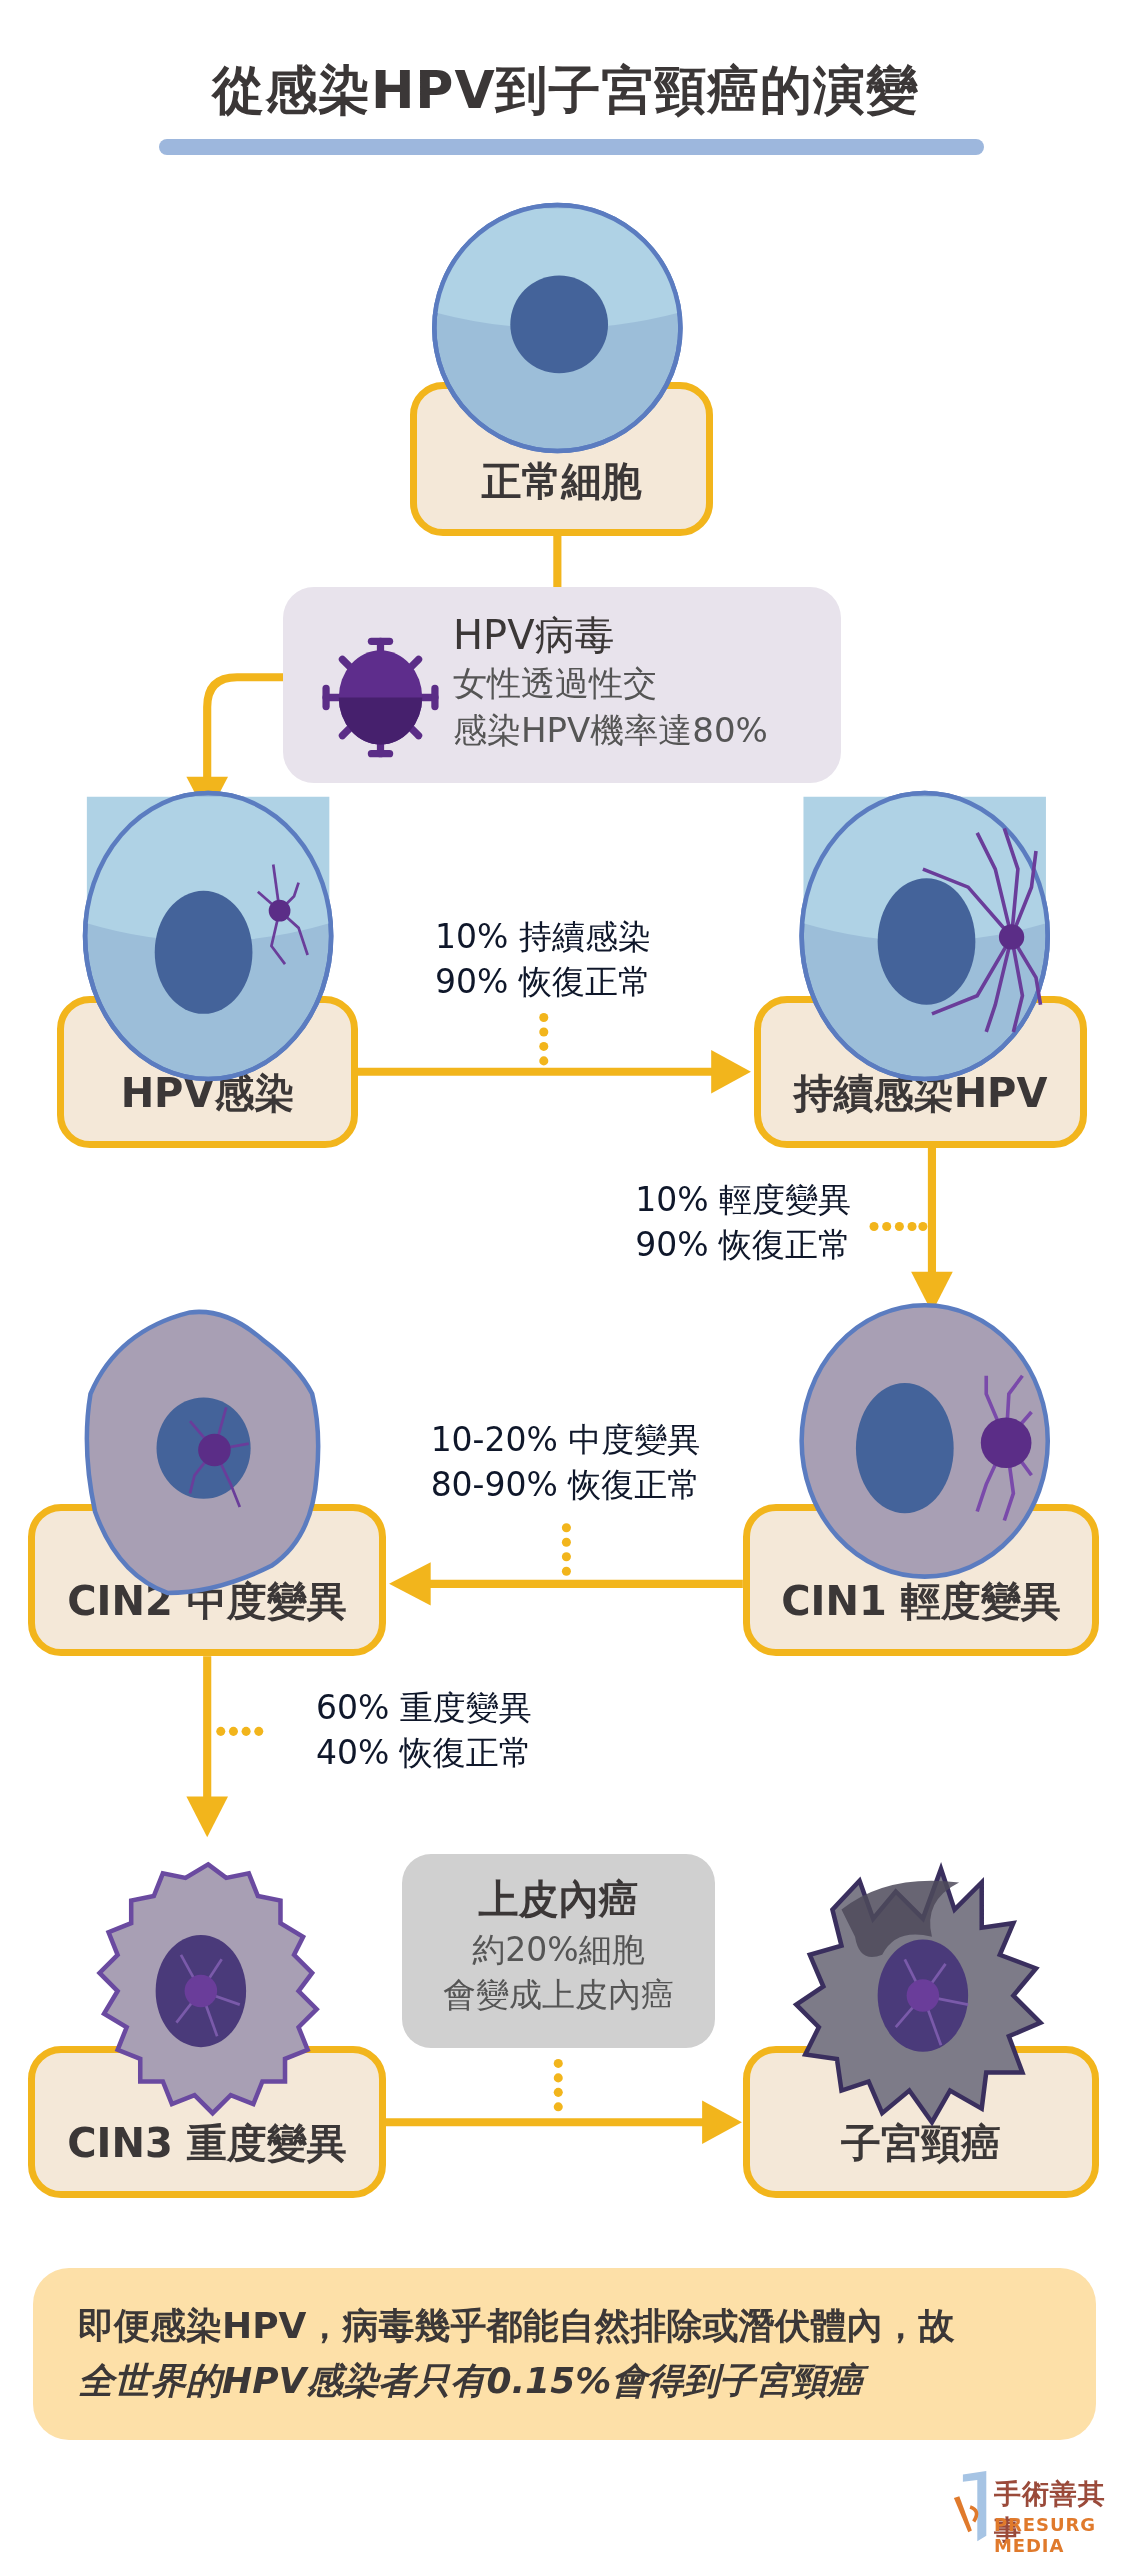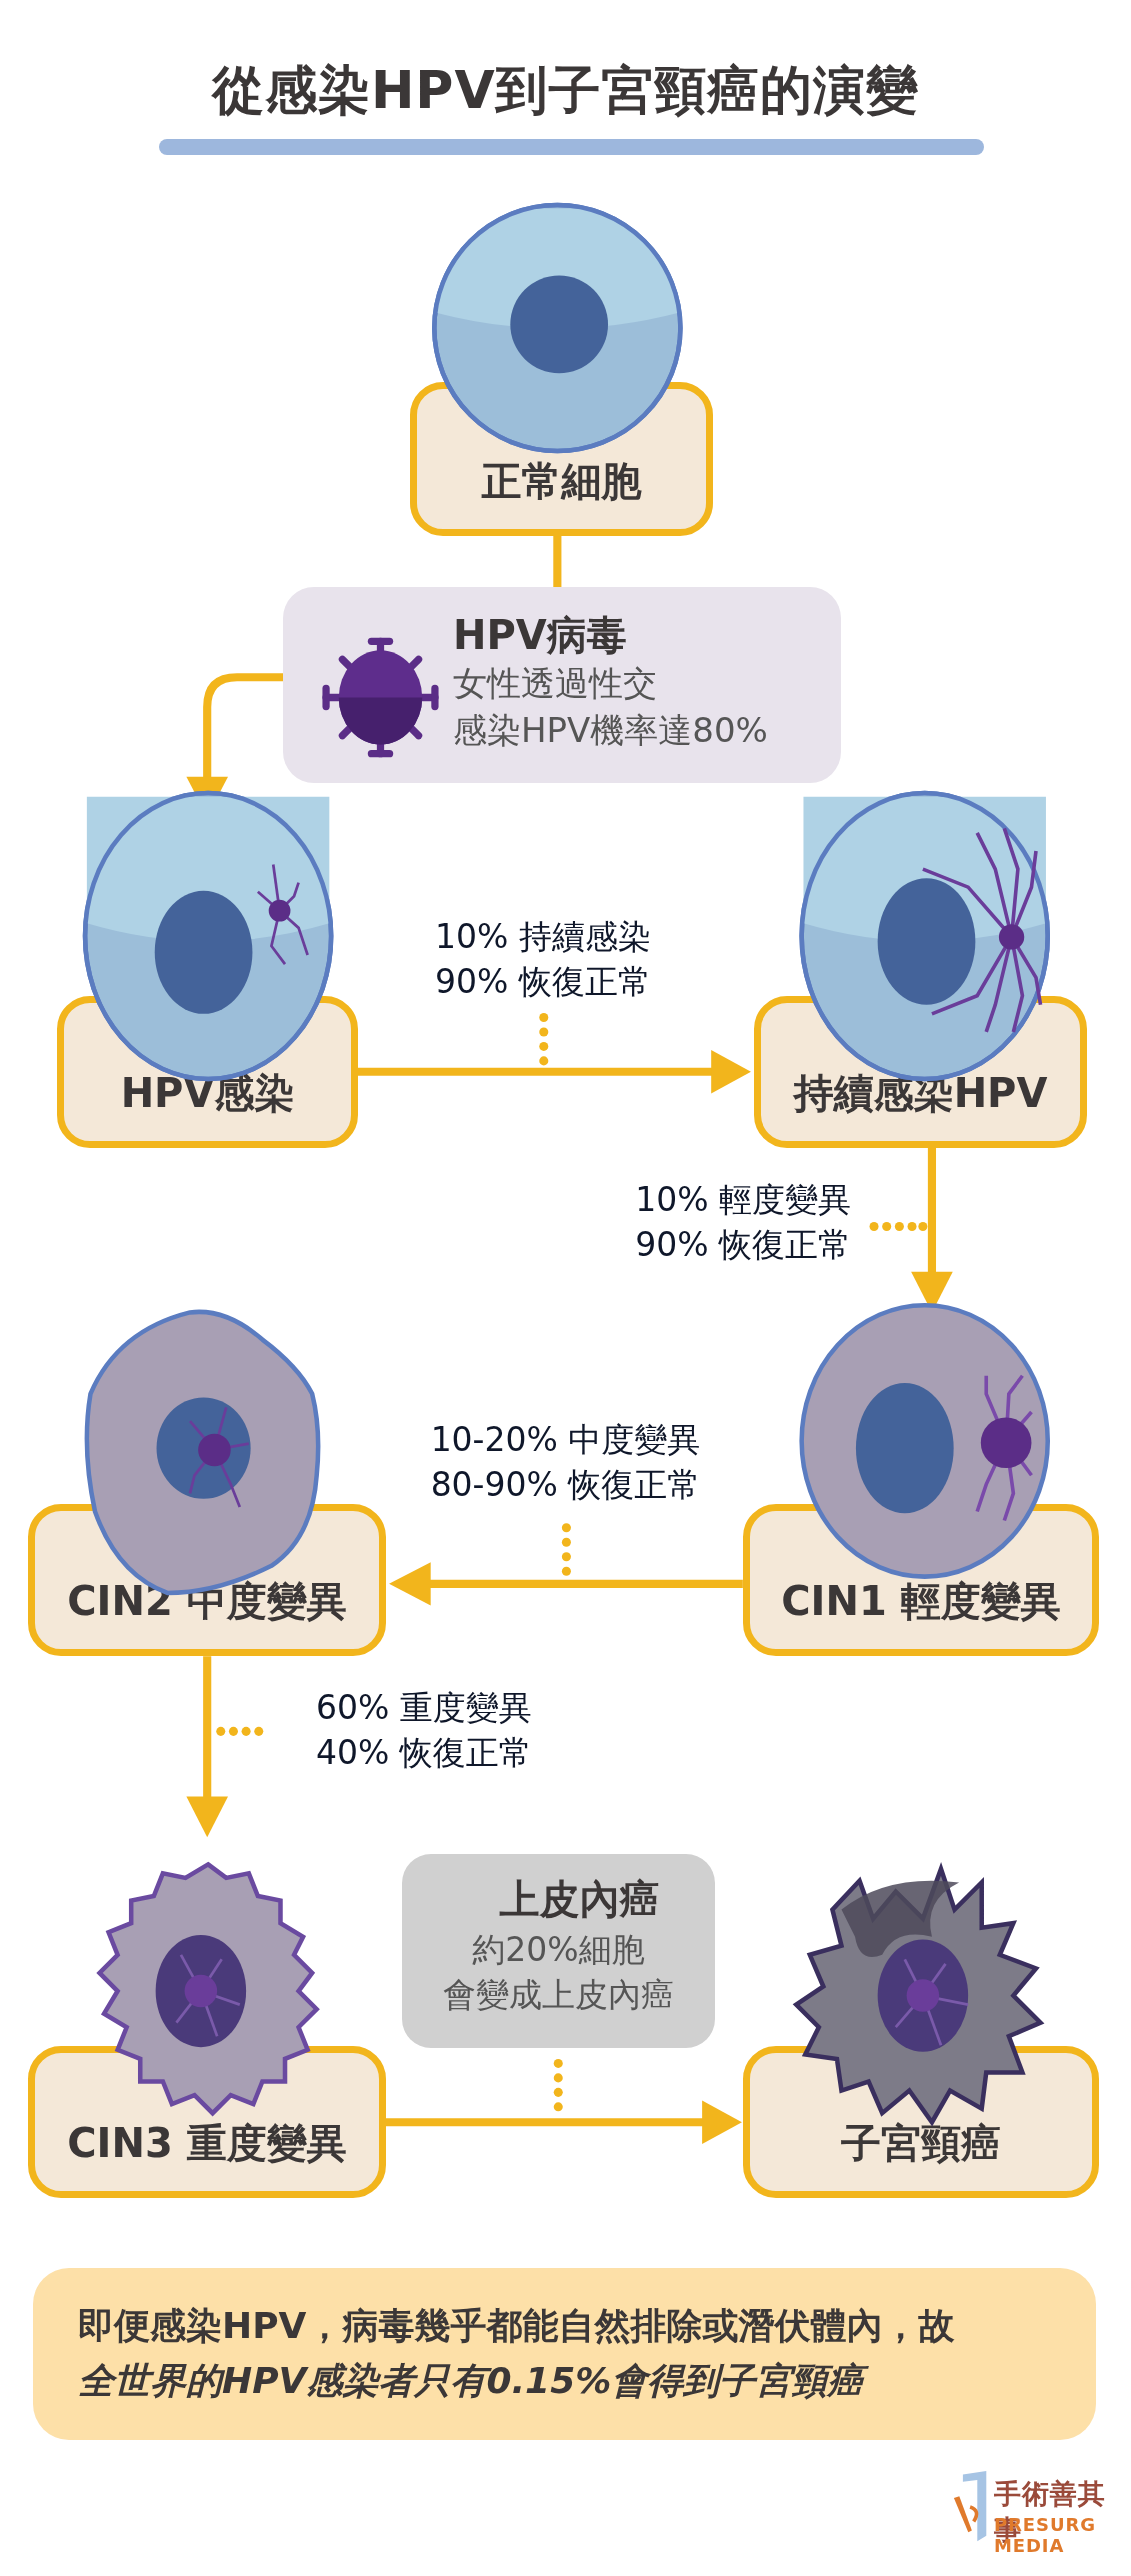--- a/index.html
+++ b/index.html
@@ -13,7 +13,7 @@
   .rate.left{text-align:left;margin-left:28px;}
   .rate.center{text-align:center;}
   #hpv-box{left:283px;top:587px;width:558px;height:196px;background:#e8e3ec;border-radius:31px;}
-  #hpv-title{left:453px;top:608px;font-size:40px;font-weight:bold;color:#3b3737;}
+  #hpv-title{left:453px;top:608px;font-size:40px;font-weight:normal;color:#3b3737;}
   #hpv-line1{left:453px;top:661px;font-size:34px;color:#555;text-align:right;}
   #hpv-line2{left:453px;top:708px;font-size:34px;color:#555;}
   #epi-box{left:402px;top:1854px;width:313px;height:194px;background:#d0d0d0;border-radius:29px;text-align:center;}

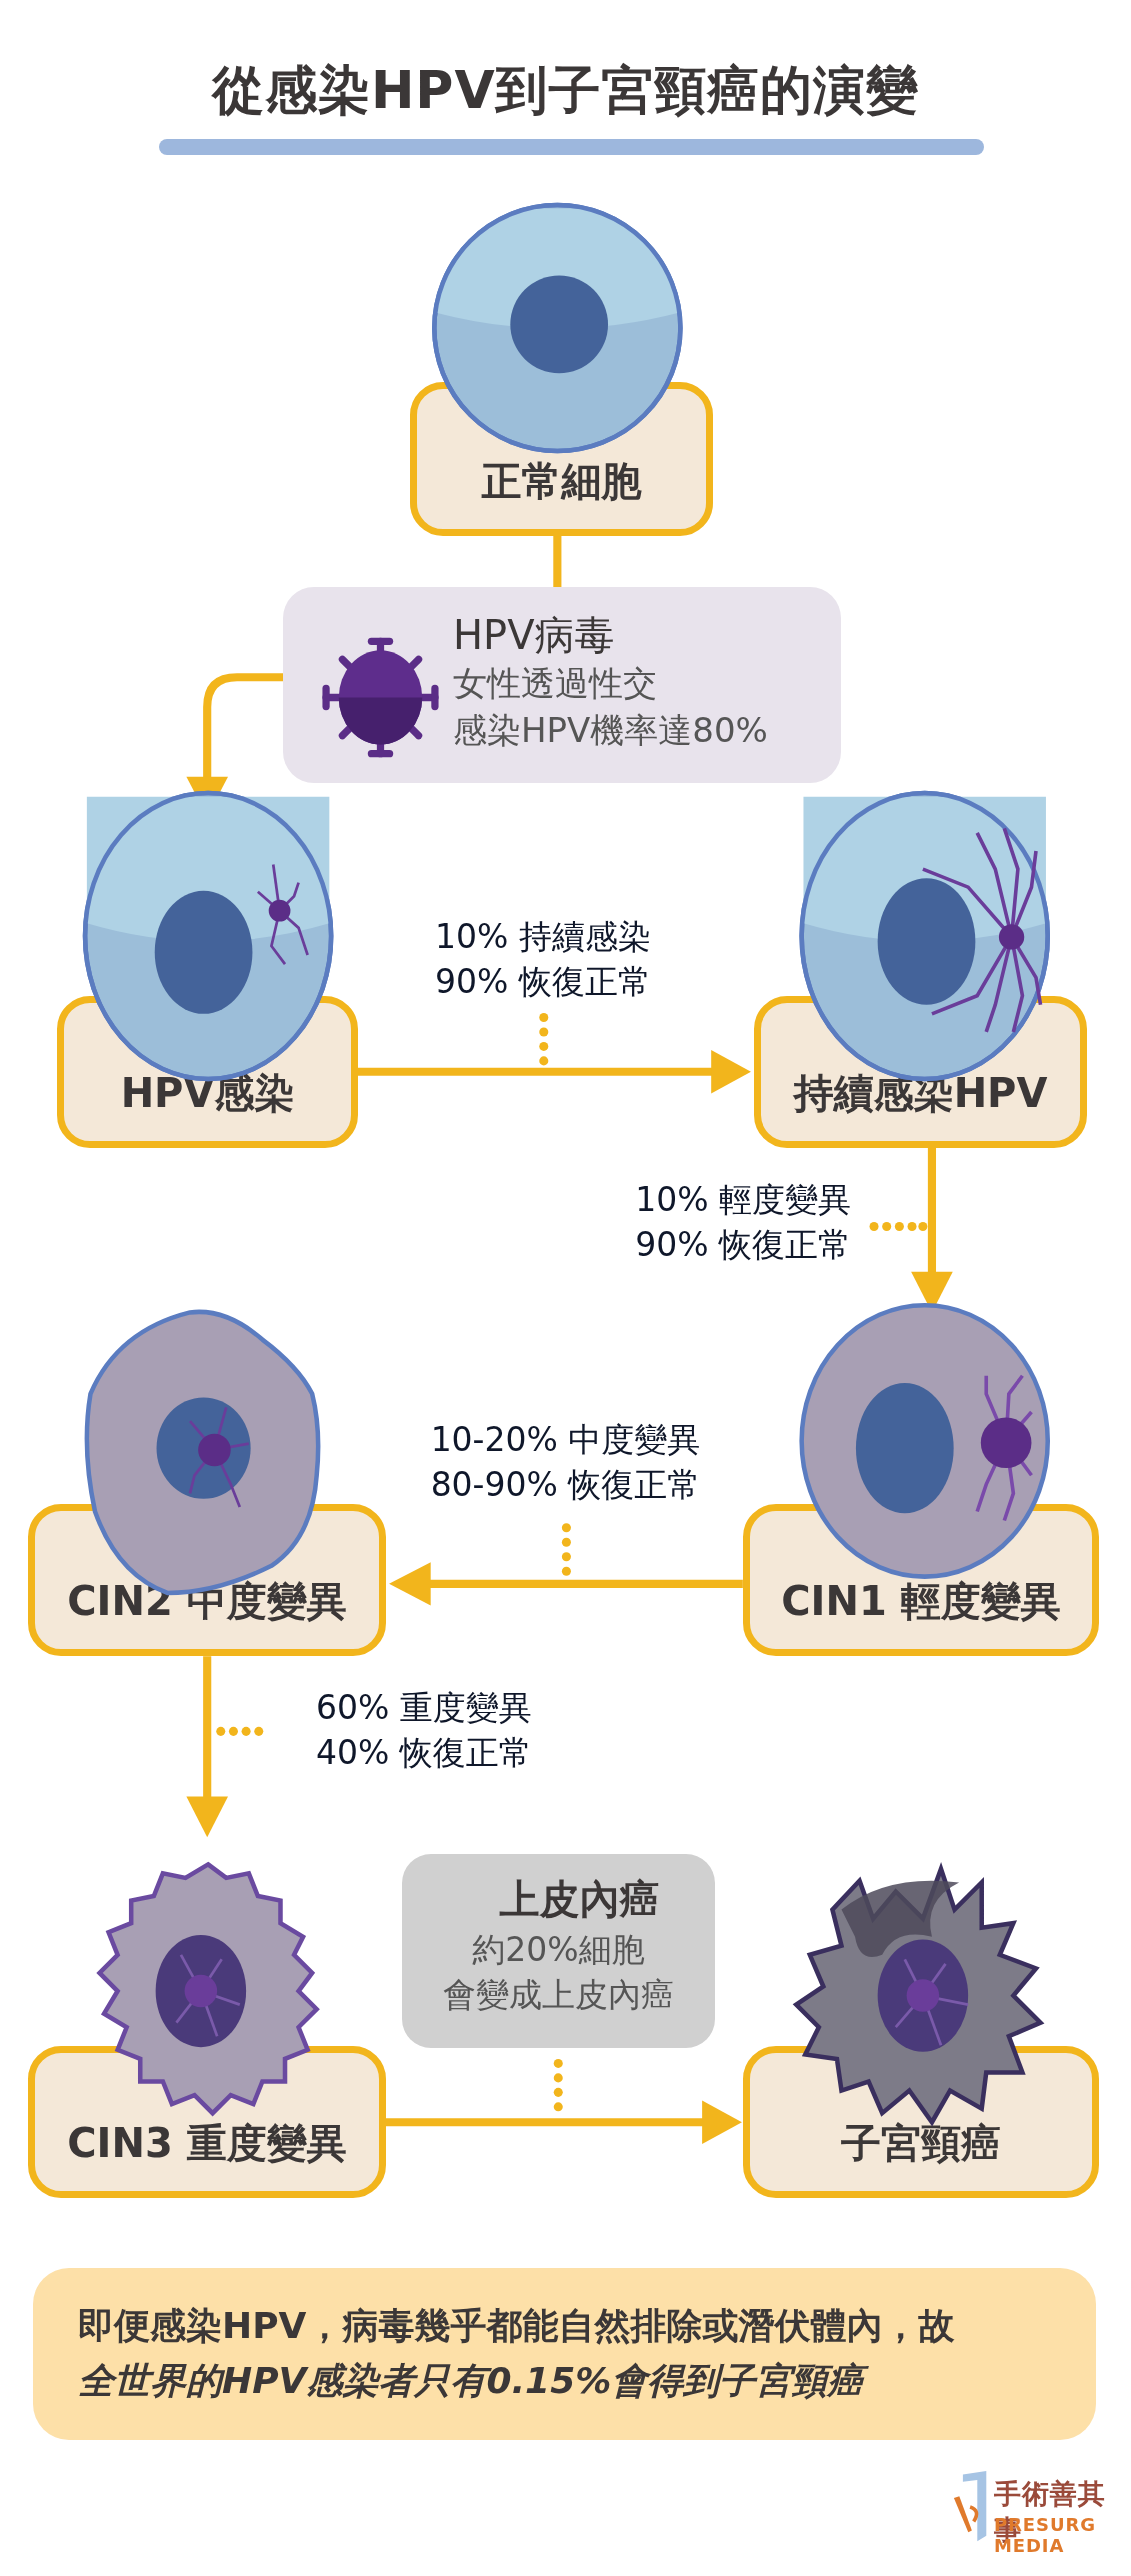--- a/index.html
+++ b/index.html
@@ -17,7 +17,7 @@
   #hpv-line1{left:453px;top:661px;font-size:34px;color:#555;text-align:right;}
   #hpv-line2{left:453px;top:708px;font-size:34px;color:#555;}
   #epi-box{left:402px;top:1854px;width:313px;height:194px;background:#d0d0d0;border-radius:29px;text-align:center;}
-  #epi-title{left:402px;width:313px;top:1872px;text-align:center;font-size:40px;font-weight:bold;color:#3b3737;padding-left:21px;}
+  #epi-title{left:402px;width:313px;top:1872px;text-align:center;font-size:40px;font-weight:bold;color:#3b3737;}
   #epi-l1{left:402px;width:313px;top:1928px;text-align:center;font-size:33px;color:#555;}
   #epi-l2{left:402px;width:313px;top:1973px;text-align:center;font-size:33px;color:#555;}
   #note{left:33px;top:2268px;width:1063px;height:172px;background:#fde0a8;border-radius:36px;}

